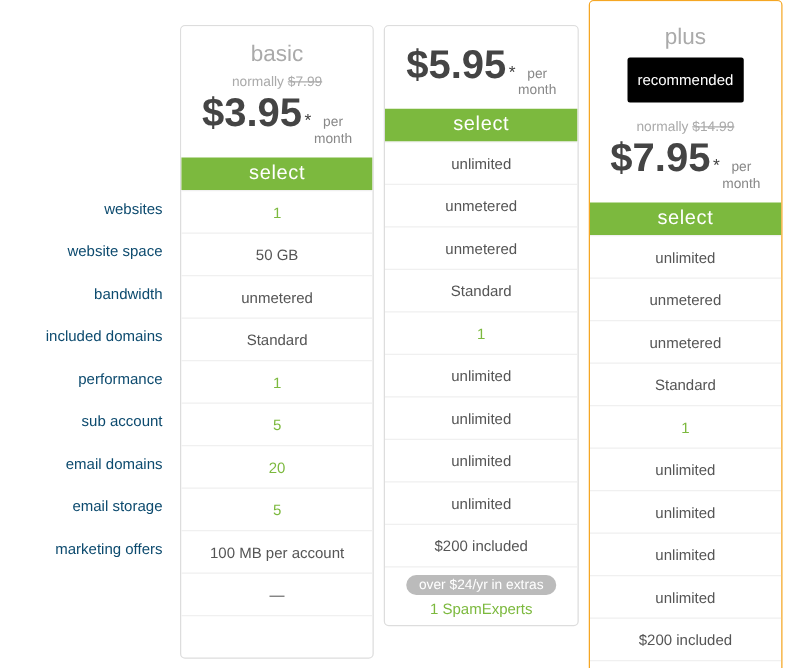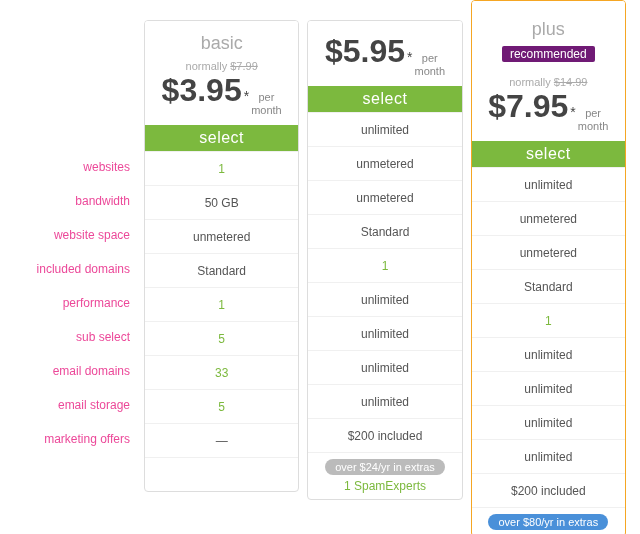--- a/index.html
+++ b/index.html
@@ -57,10 +57,10 @@
       margin-bottom: 6px;
     }
     .recommended-badge {
-      background: #701a75;
+      background: #000000;
       color: #fff;
       font-size: 12px;
-      padding: 1px 8px;
+      padding: 11px 8px;
       border-radius: 2px;
       margin-bottom: 6px;
       display: inline-block;

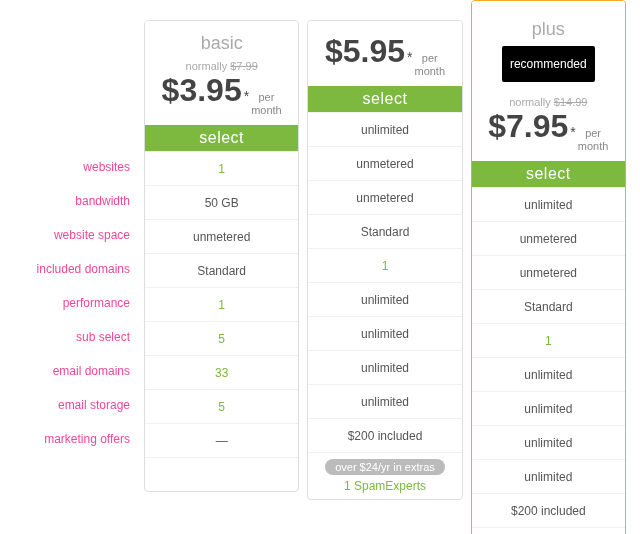--- a/index.html
+++ b/index.html
@@ -30,7 +30,7 @@
       align-items: center;
       justify-content: flex-end;
       padding-right: 10px;
-      color: #ec4899;
+      color: #0c4a6e;
       font-size: 12px;
     }
     .plan-col {

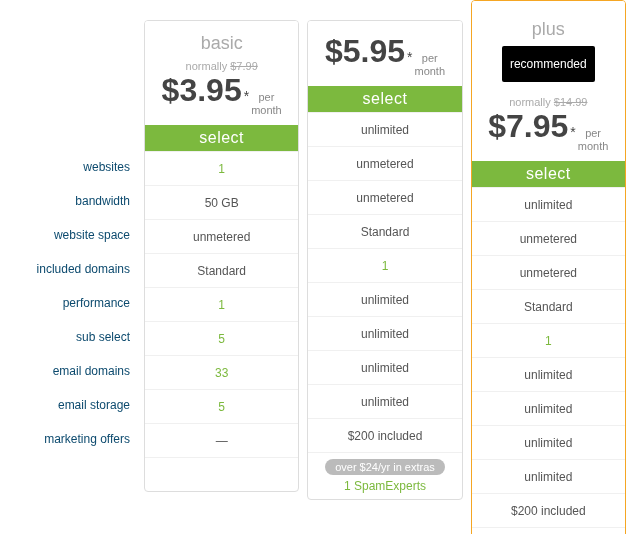--- a/index.html
+++ b/index.html
@@ -137,8 +137,8 @@
 
   <div class="features-col">
     <div class="feature-row">websites</div>
+    <div class="feature-row">website space</div>
     <div class="feature-row">bandwidth</div>
-    <div class="feature-row">website space</div>
     <div class="feature-row">included domains</div>
     <div class="feature-row">performance</div>
     <div class="feature-row">sub select</div>

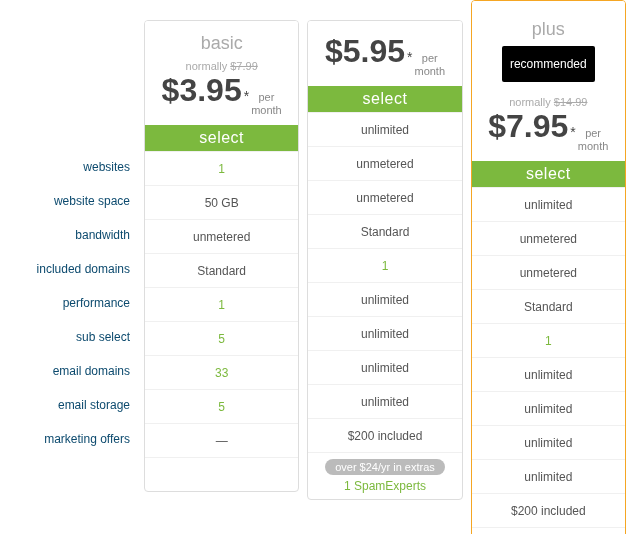--- a/index.html
+++ b/index.html
@@ -141,7 +141,7 @@
     <div class="feature-row">bandwidth</div>
     <div class="feature-row">included domains</div>
     <div class="feature-row">performance</div>
-    <div class="feature-row">sub select</div>
+    <div class="feature-row">sub account</div>
     <div class="feature-row">email domains</div>
     <div class="feature-row">email storage</div>
     <div class="feature-row">marketing offers</div>

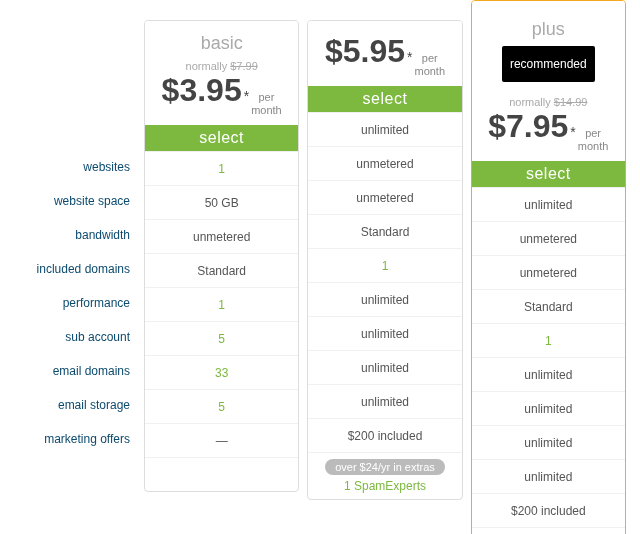--- a/index.html
+++ b/index.html
@@ -168,7 +168,7 @@
     <div class="data-row">Standard</div>
     <div class="data-row green">1</div>
     <div class="data-row green">5</div>
-    <div class="data-row green">33</div>
+    <div class="data-row green">20</div>
     <div class="data-row green">5</div>
     <div class="data-row">—</div>
     <div class="data-row" style="height:34px;border-top:1px solid #f0f0f0;"></div>

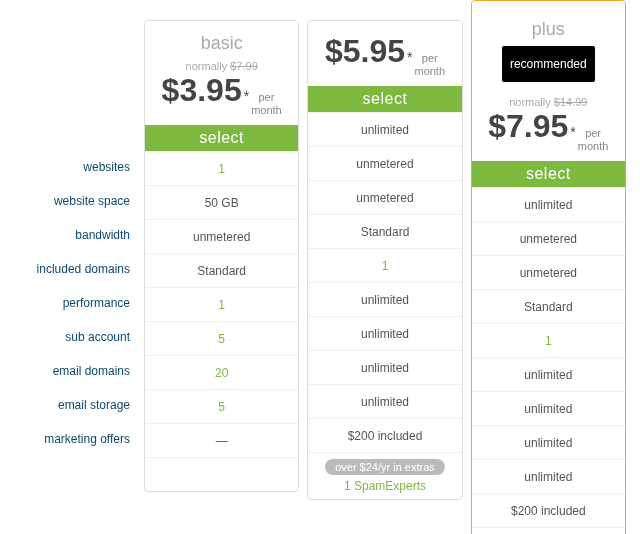--- a/index.html
+++ b/index.html
@@ -170,6 +170,7 @@
     <div class="data-row green">5</div>
     <div class="data-row green">20</div>
     <div class="data-row green">5</div>
+    <div class="data-row">100 MB per account</div>
     <div class="data-row">—</div>
     <div class="data-row" style="height:34px;border-top:1px solid #f0f0f0;"></div>
     

